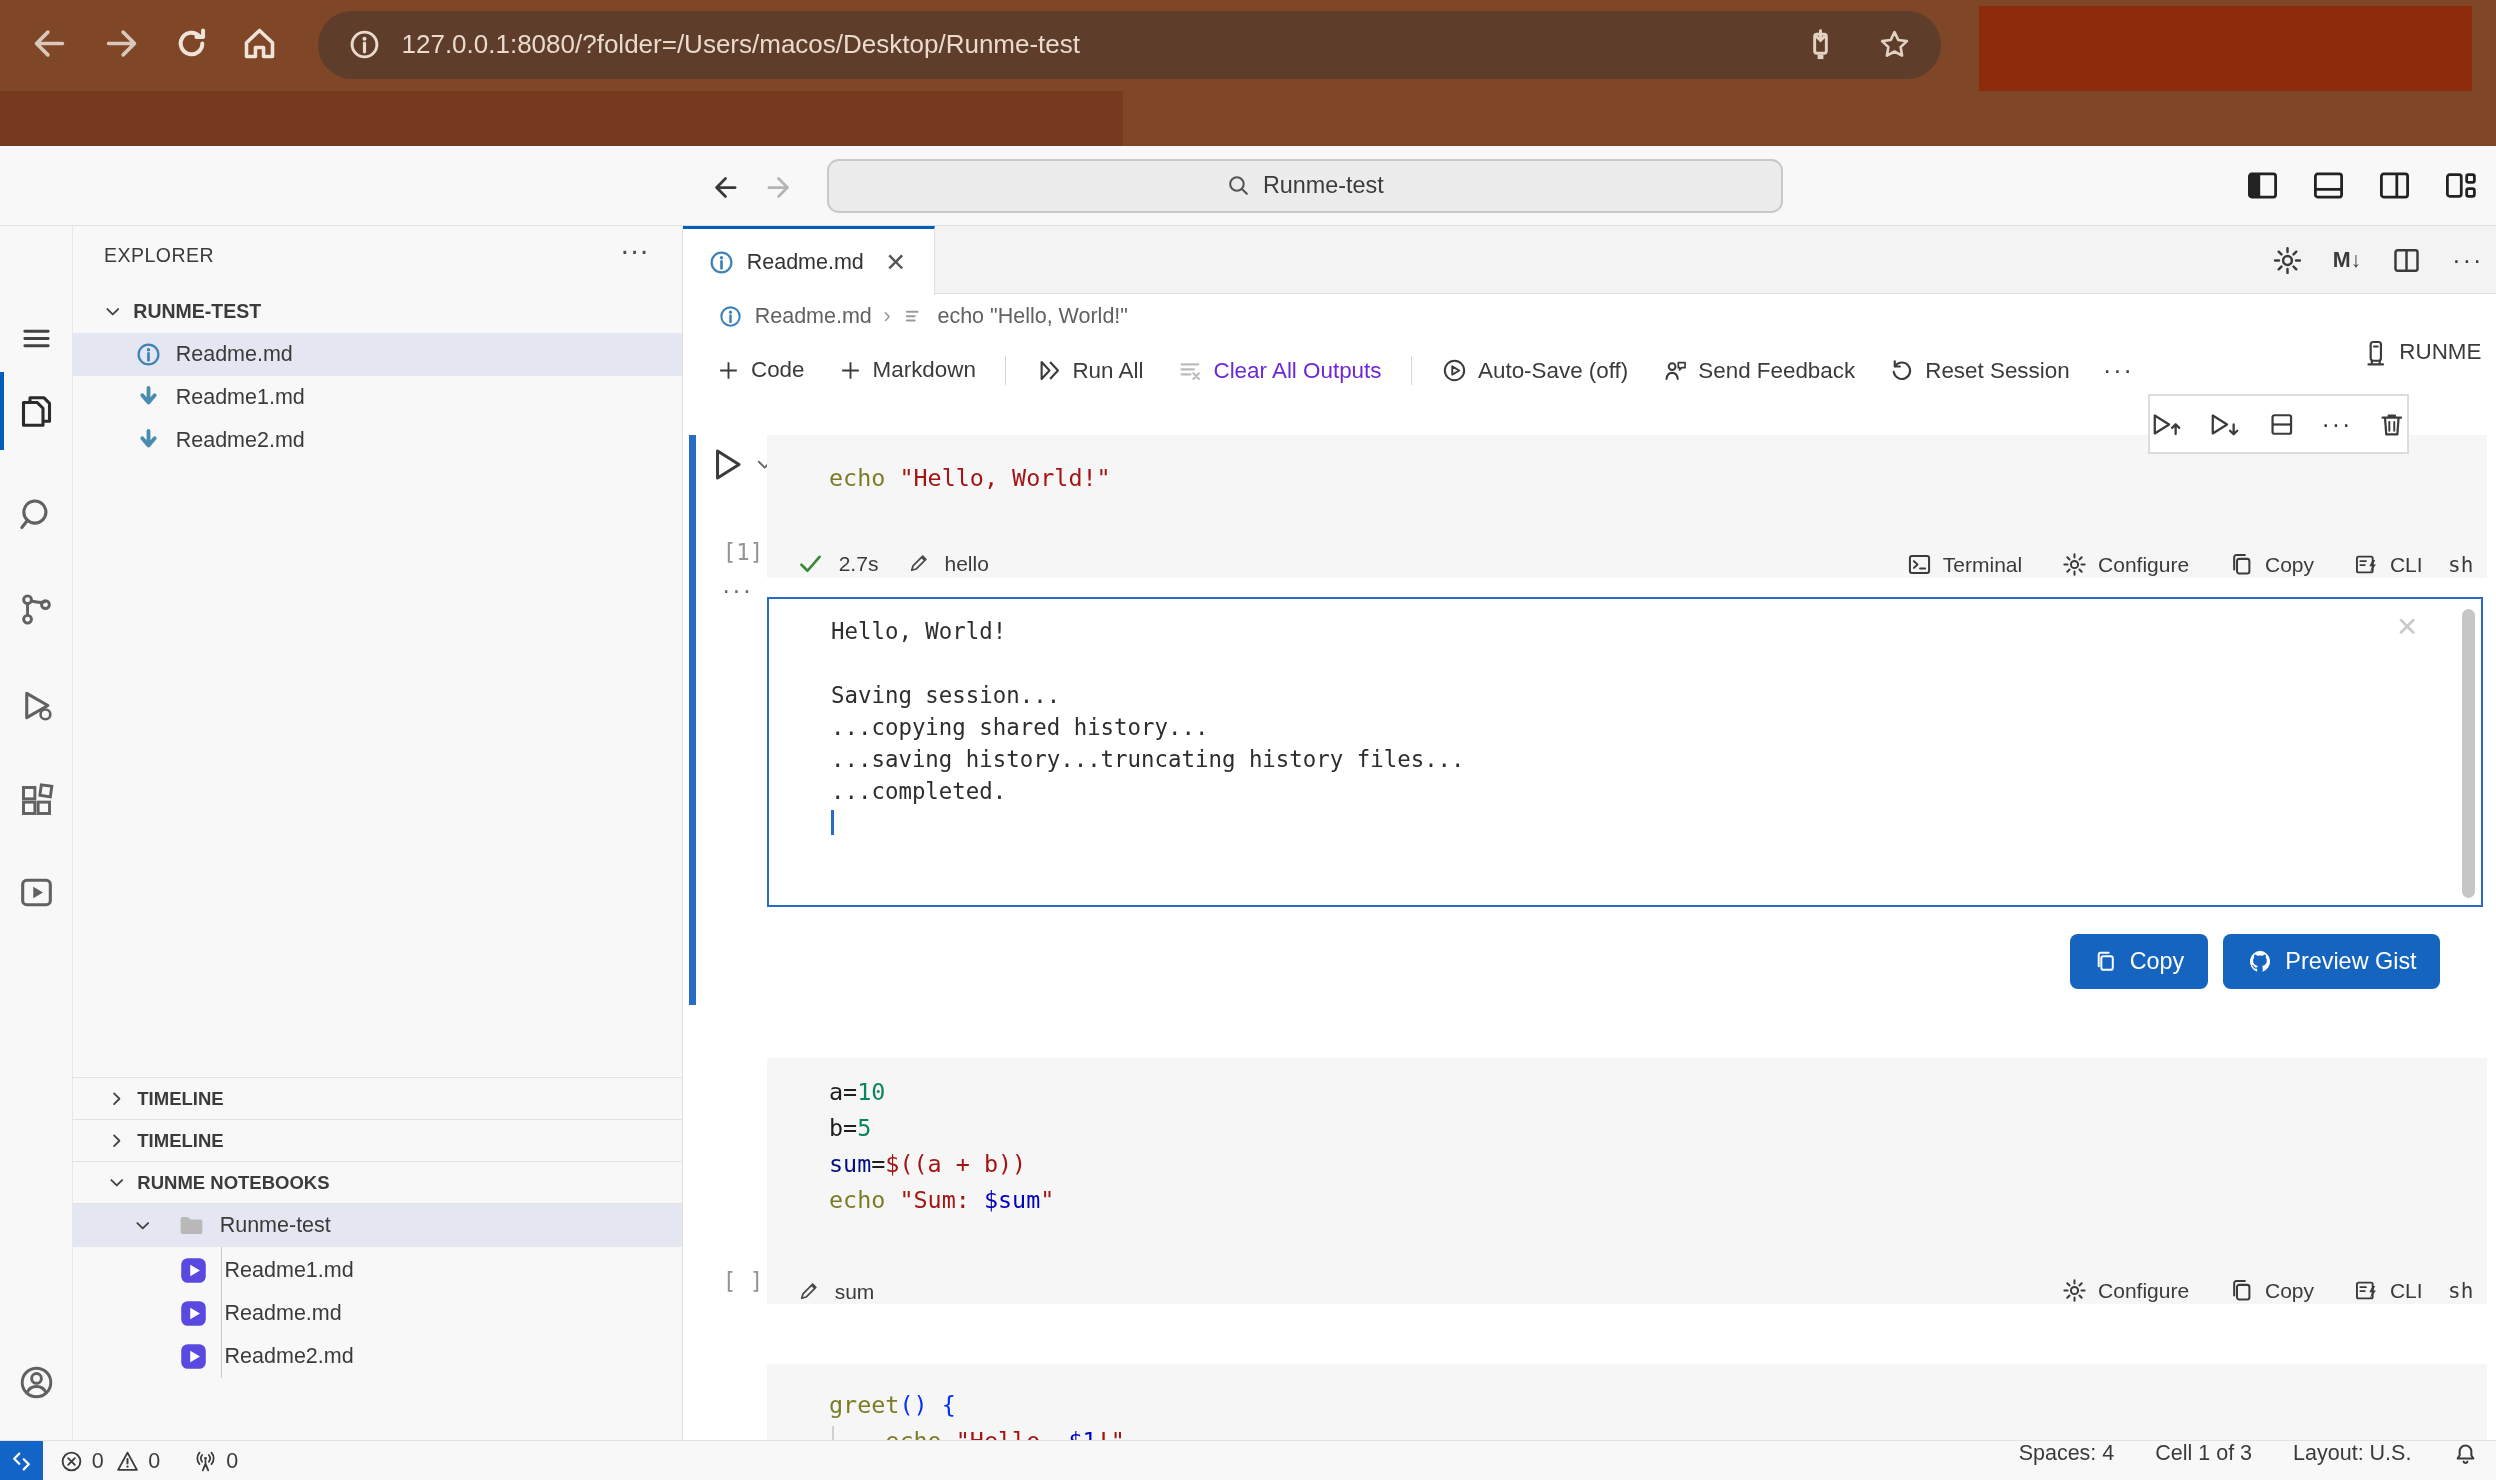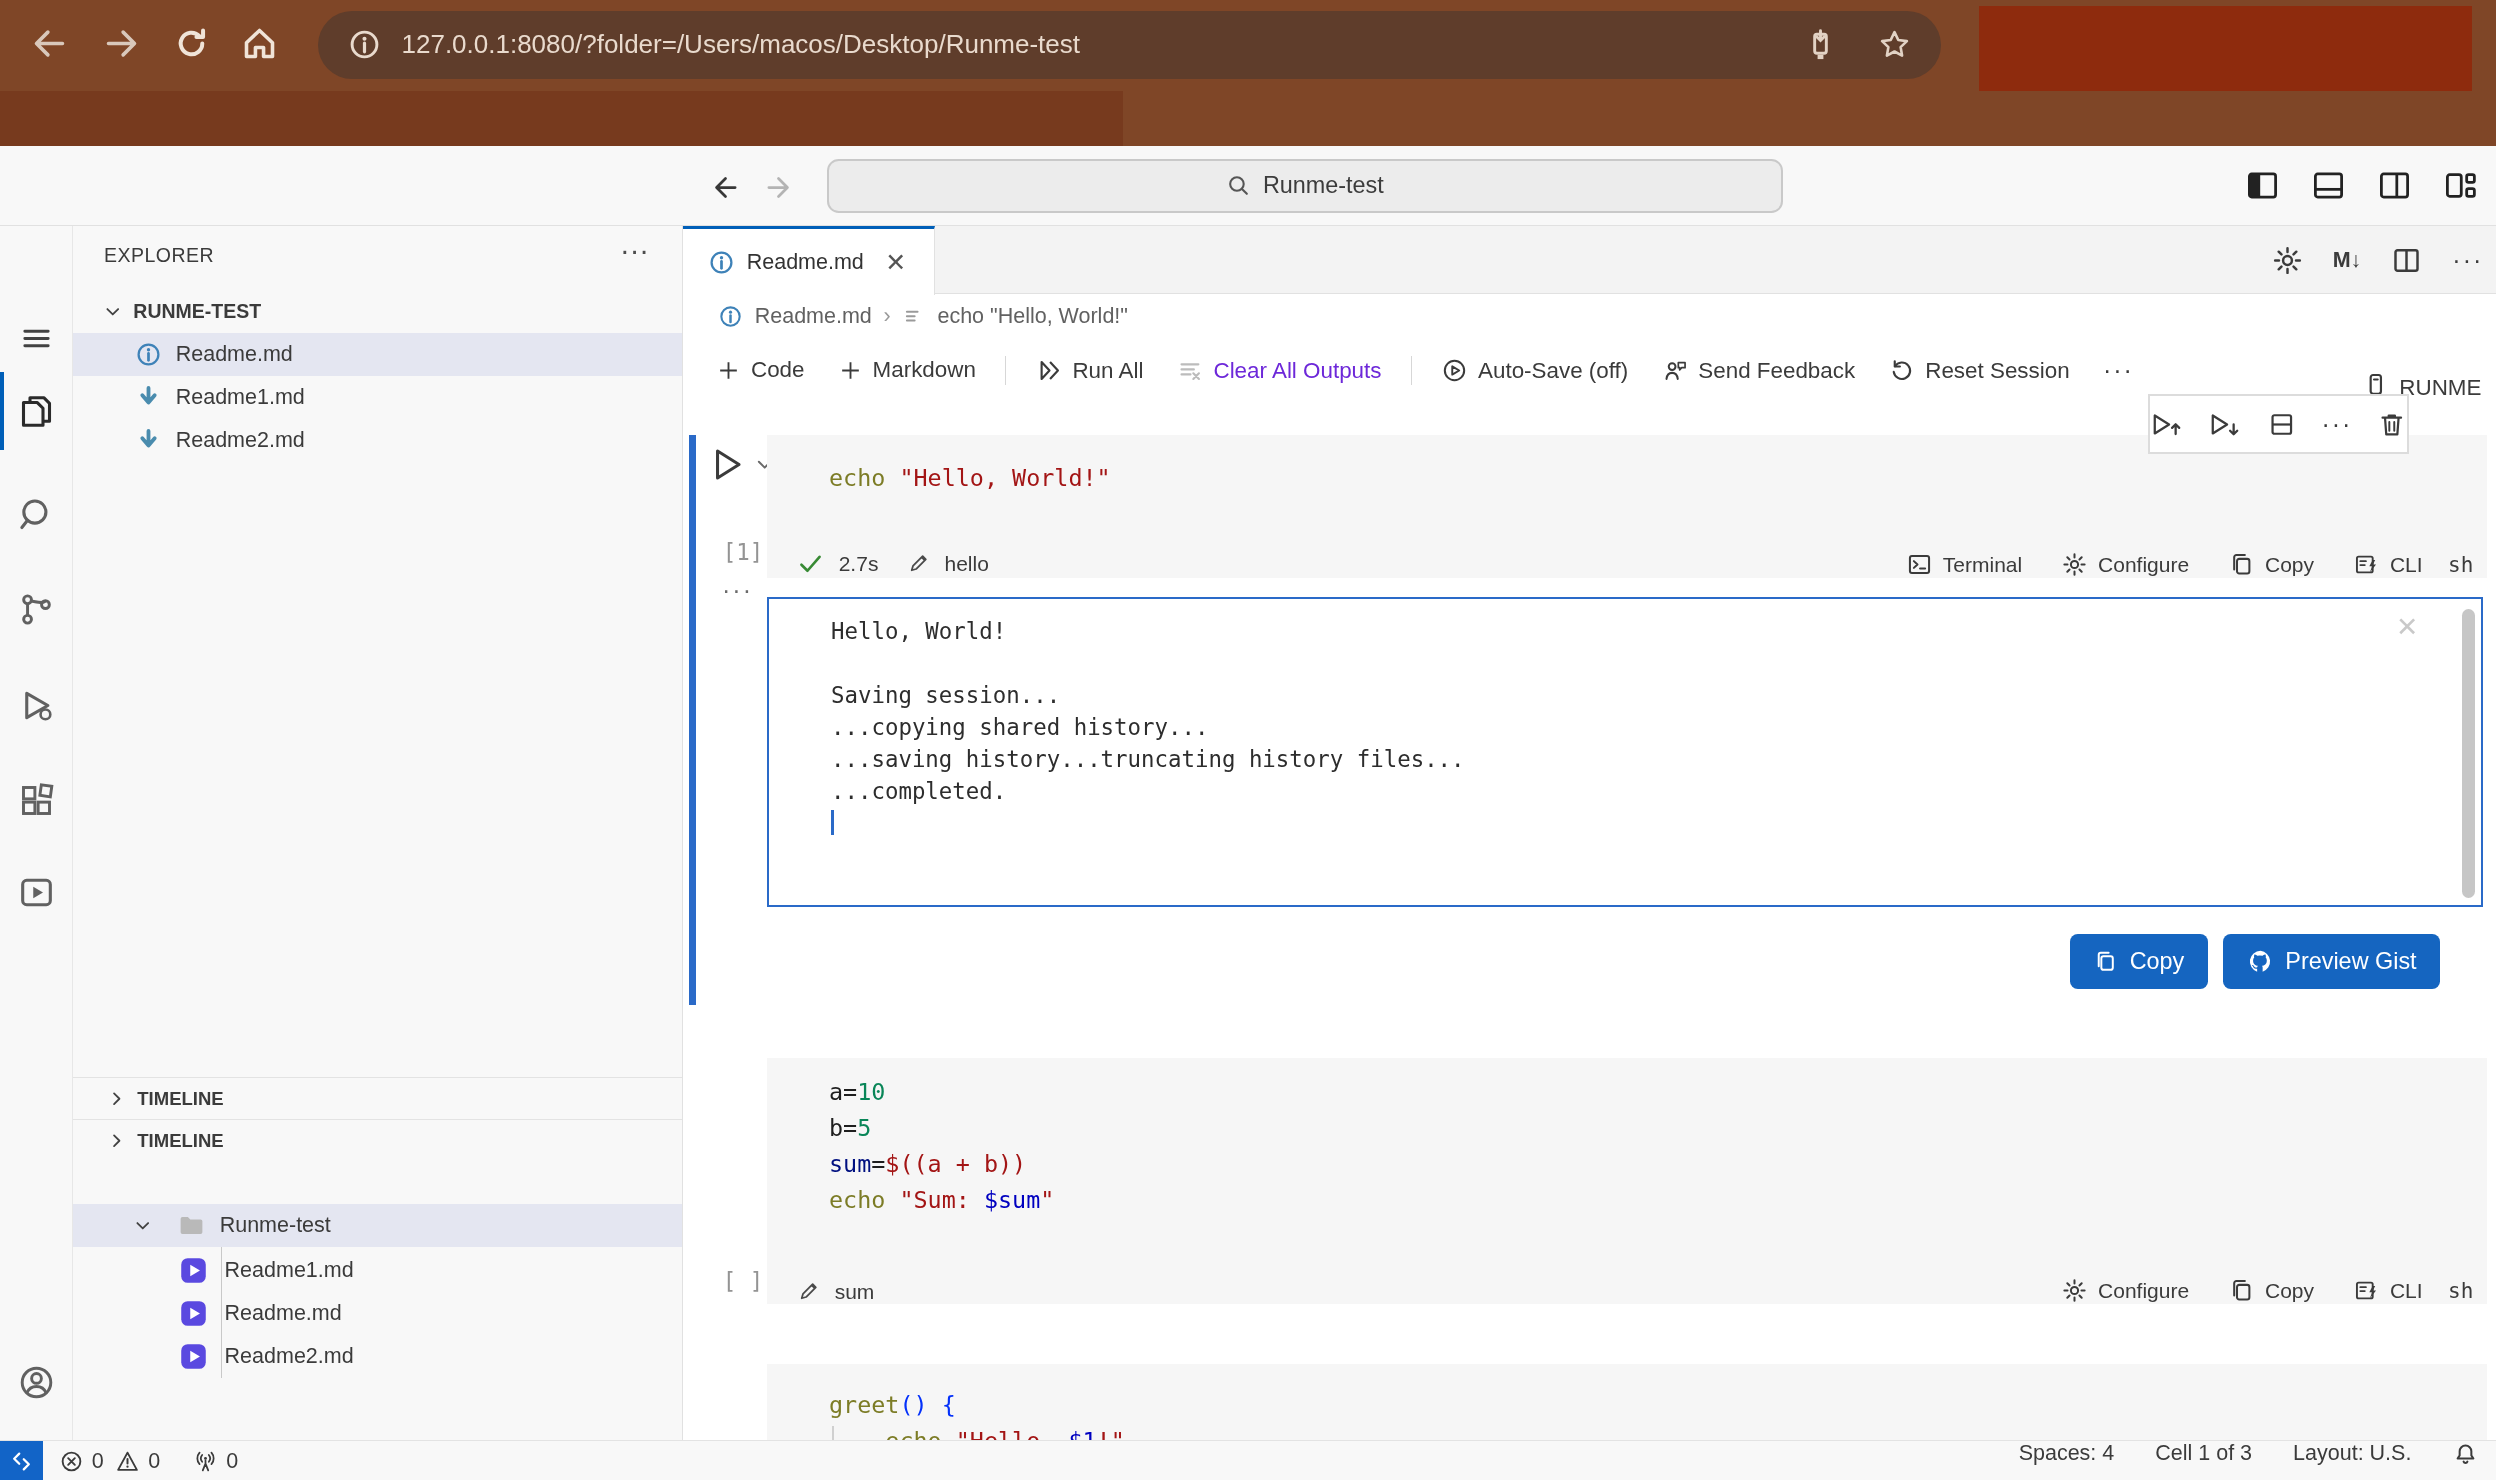--- a/index.html
+++ b/index.html
@@ -52,7 +52,7 @@
   .tb-item { display:flex; align-items:flex-end; gap:9.8px; padding:5.9px 9.8px; white-space:nowrap; }
   .tb-sep { width:1px; height:29px; background:#d7d7d7; margin:0 5.9px; }
   .tb-disabled { color:#6d28d9; }
-  .tb-right { position:absolute; right:15.6px; top:0; height:62px; display:flex; align-items:flex-end; gap:9.8px; font-size:22.4px; }
+  .tb-right { position:absolute; right:15.6px; top:0; height:62px; display:flex; align-items:flex-start; gap:9.8px; font-size:22.4px; }
   .more-dots { font-size:25px; letter-spacing:2px; color:#3b3b3b; }
 
   .cell-toolbar { position:absolute; left:1465px; top:168px; width:261px; height:60px; background:#fff; border:2px solid #dcdcdc; display:flex; align-items:center; justify-content:center; gap:25px; z-index:5; }

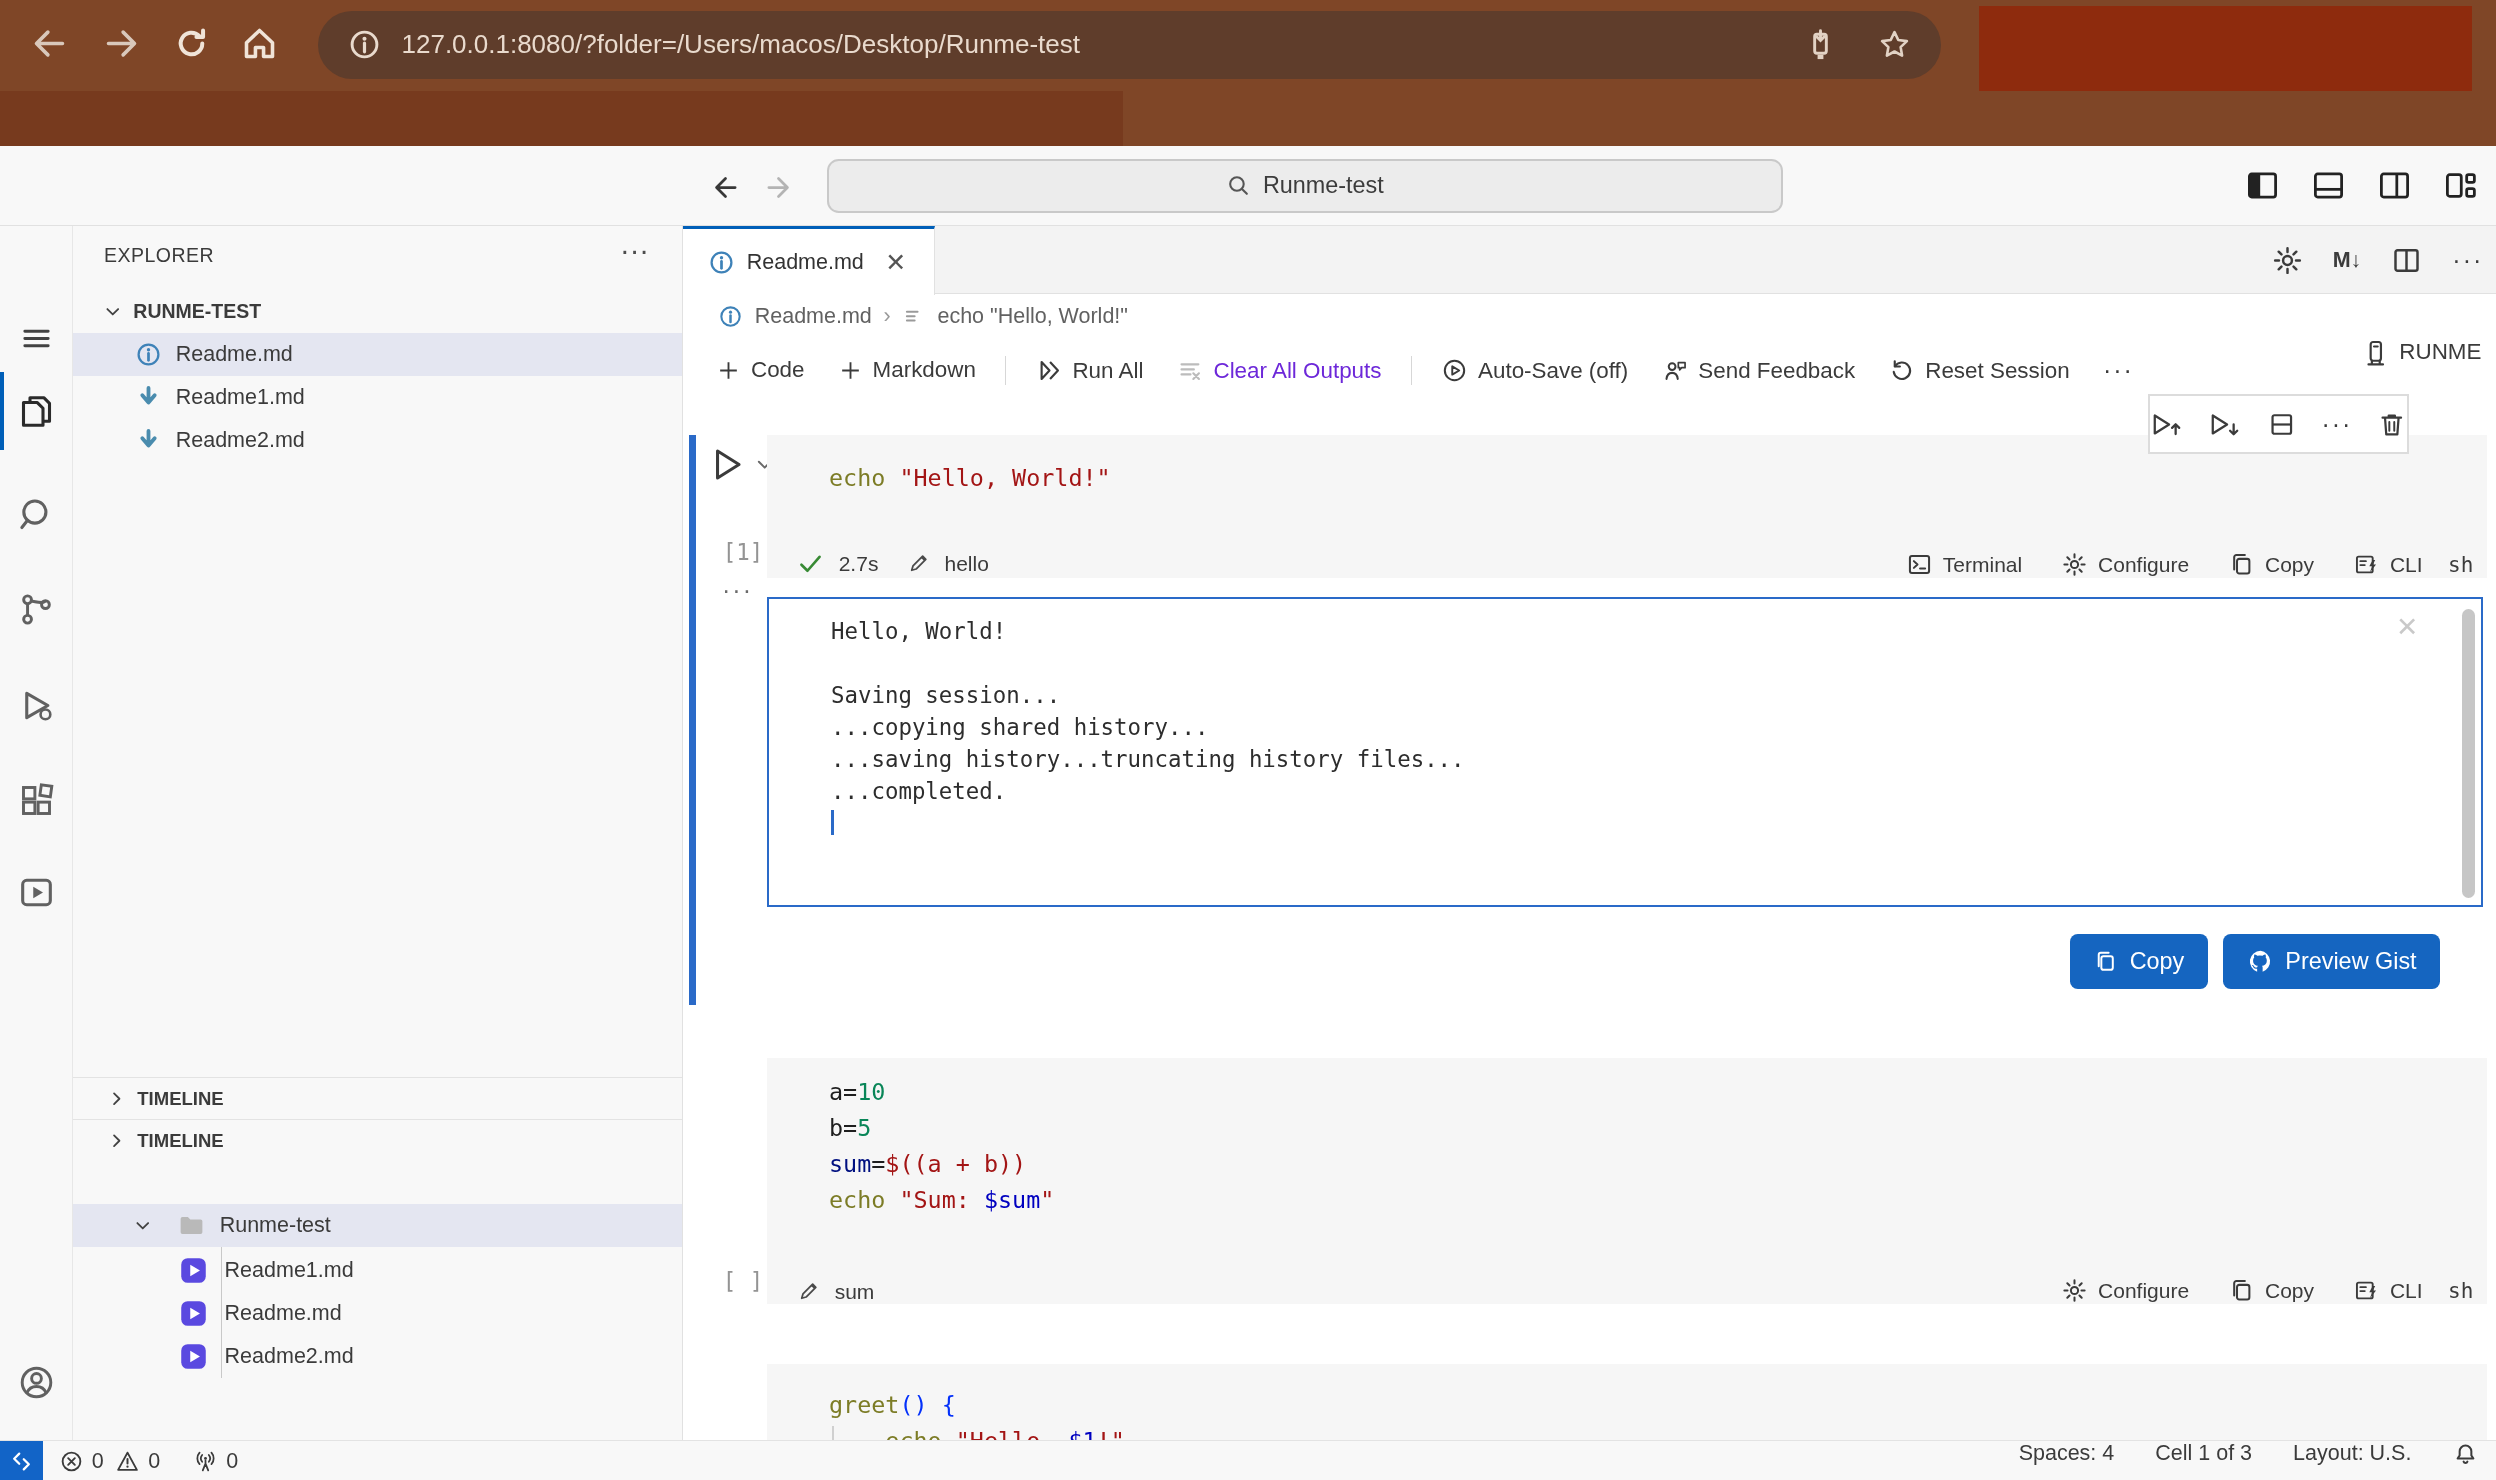--- a/index.html
+++ b/index.html
@@ -293,6 +293,12 @@
             <path d="M9 6l6 6-6 6" stroke="#424242" stroke-width="2" fill="none" stroke-linecap="round" stroke-linejoin="round"></path>
           </svg>
         <span>TIMELINE</span>
+      </div>
+      <div class="sect" style="top:935px; padding-left:33px; border-bottom:1px solid #e3e3e3; height:43px">
+        <svg class="chev" viewBox="0 0 24 24">
+            <path d="M6 9l6 6 6-6" stroke="#424242" stroke-width="2" fill="none" stroke-linecap="round" stroke-linejoin="round"></path>
+          </svg>
+        <span>RUNME NOTEBOOKS</span>
       </div>
 
       <div class="row sel" style="top:978px; padding-left:59px; gap:13.7px">

